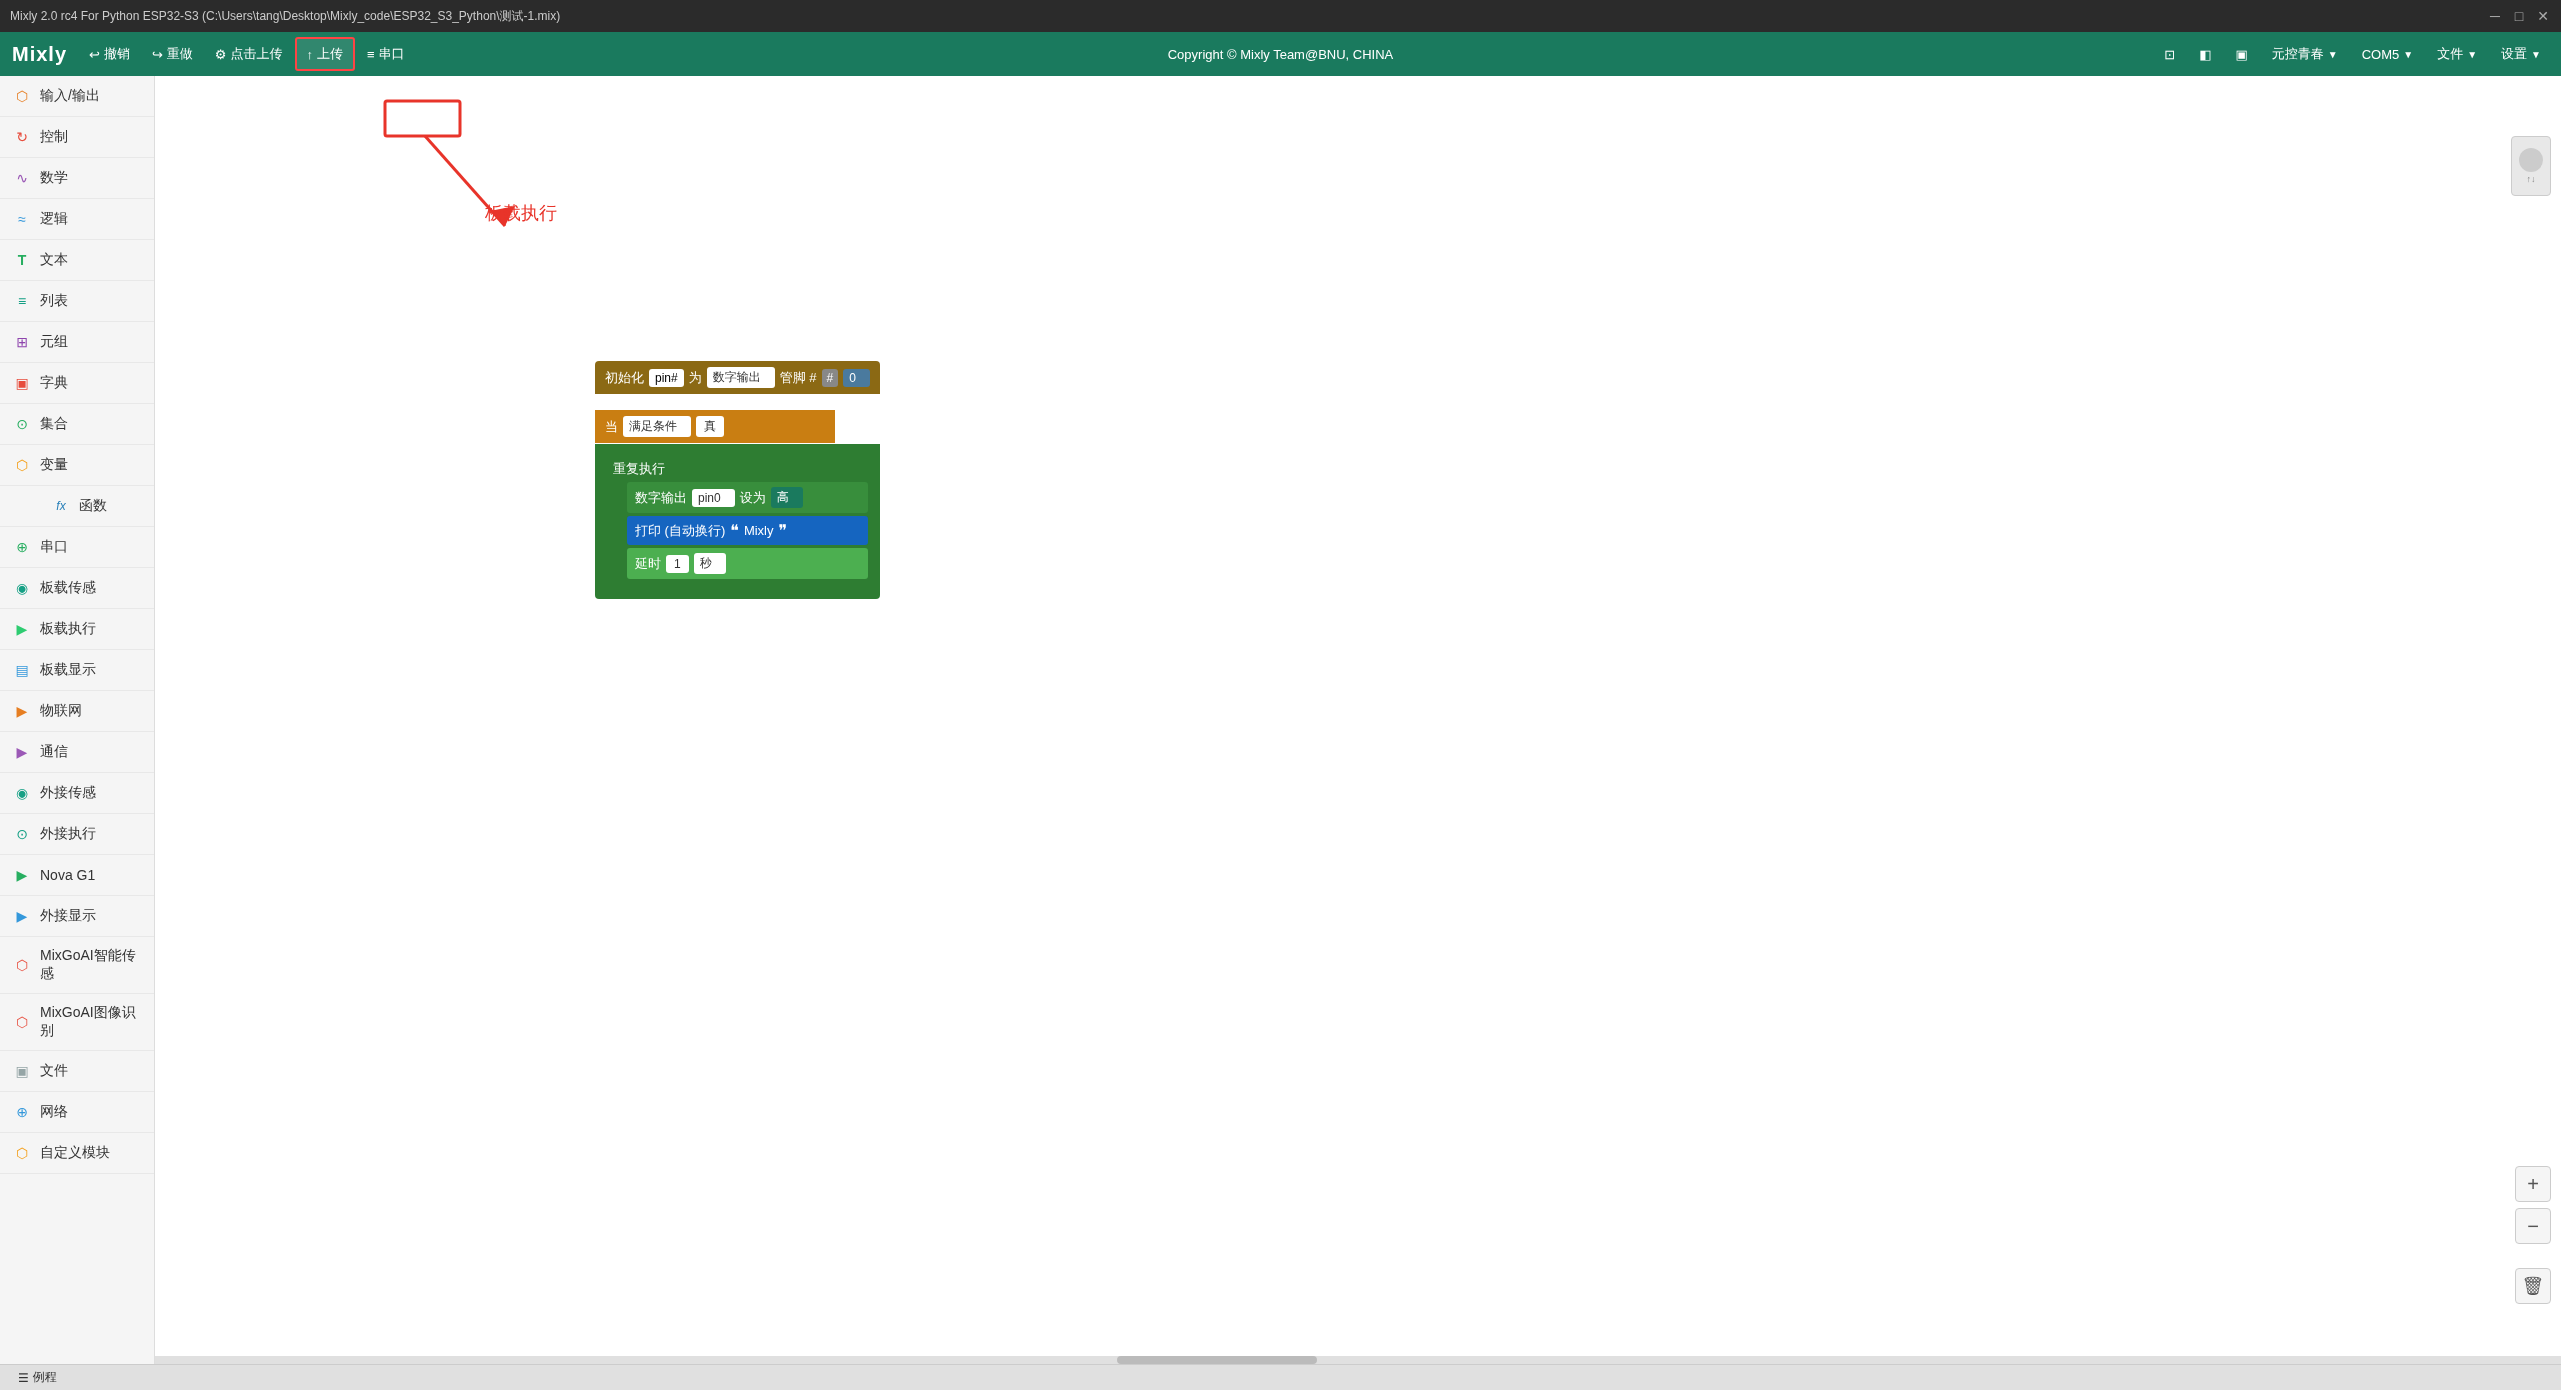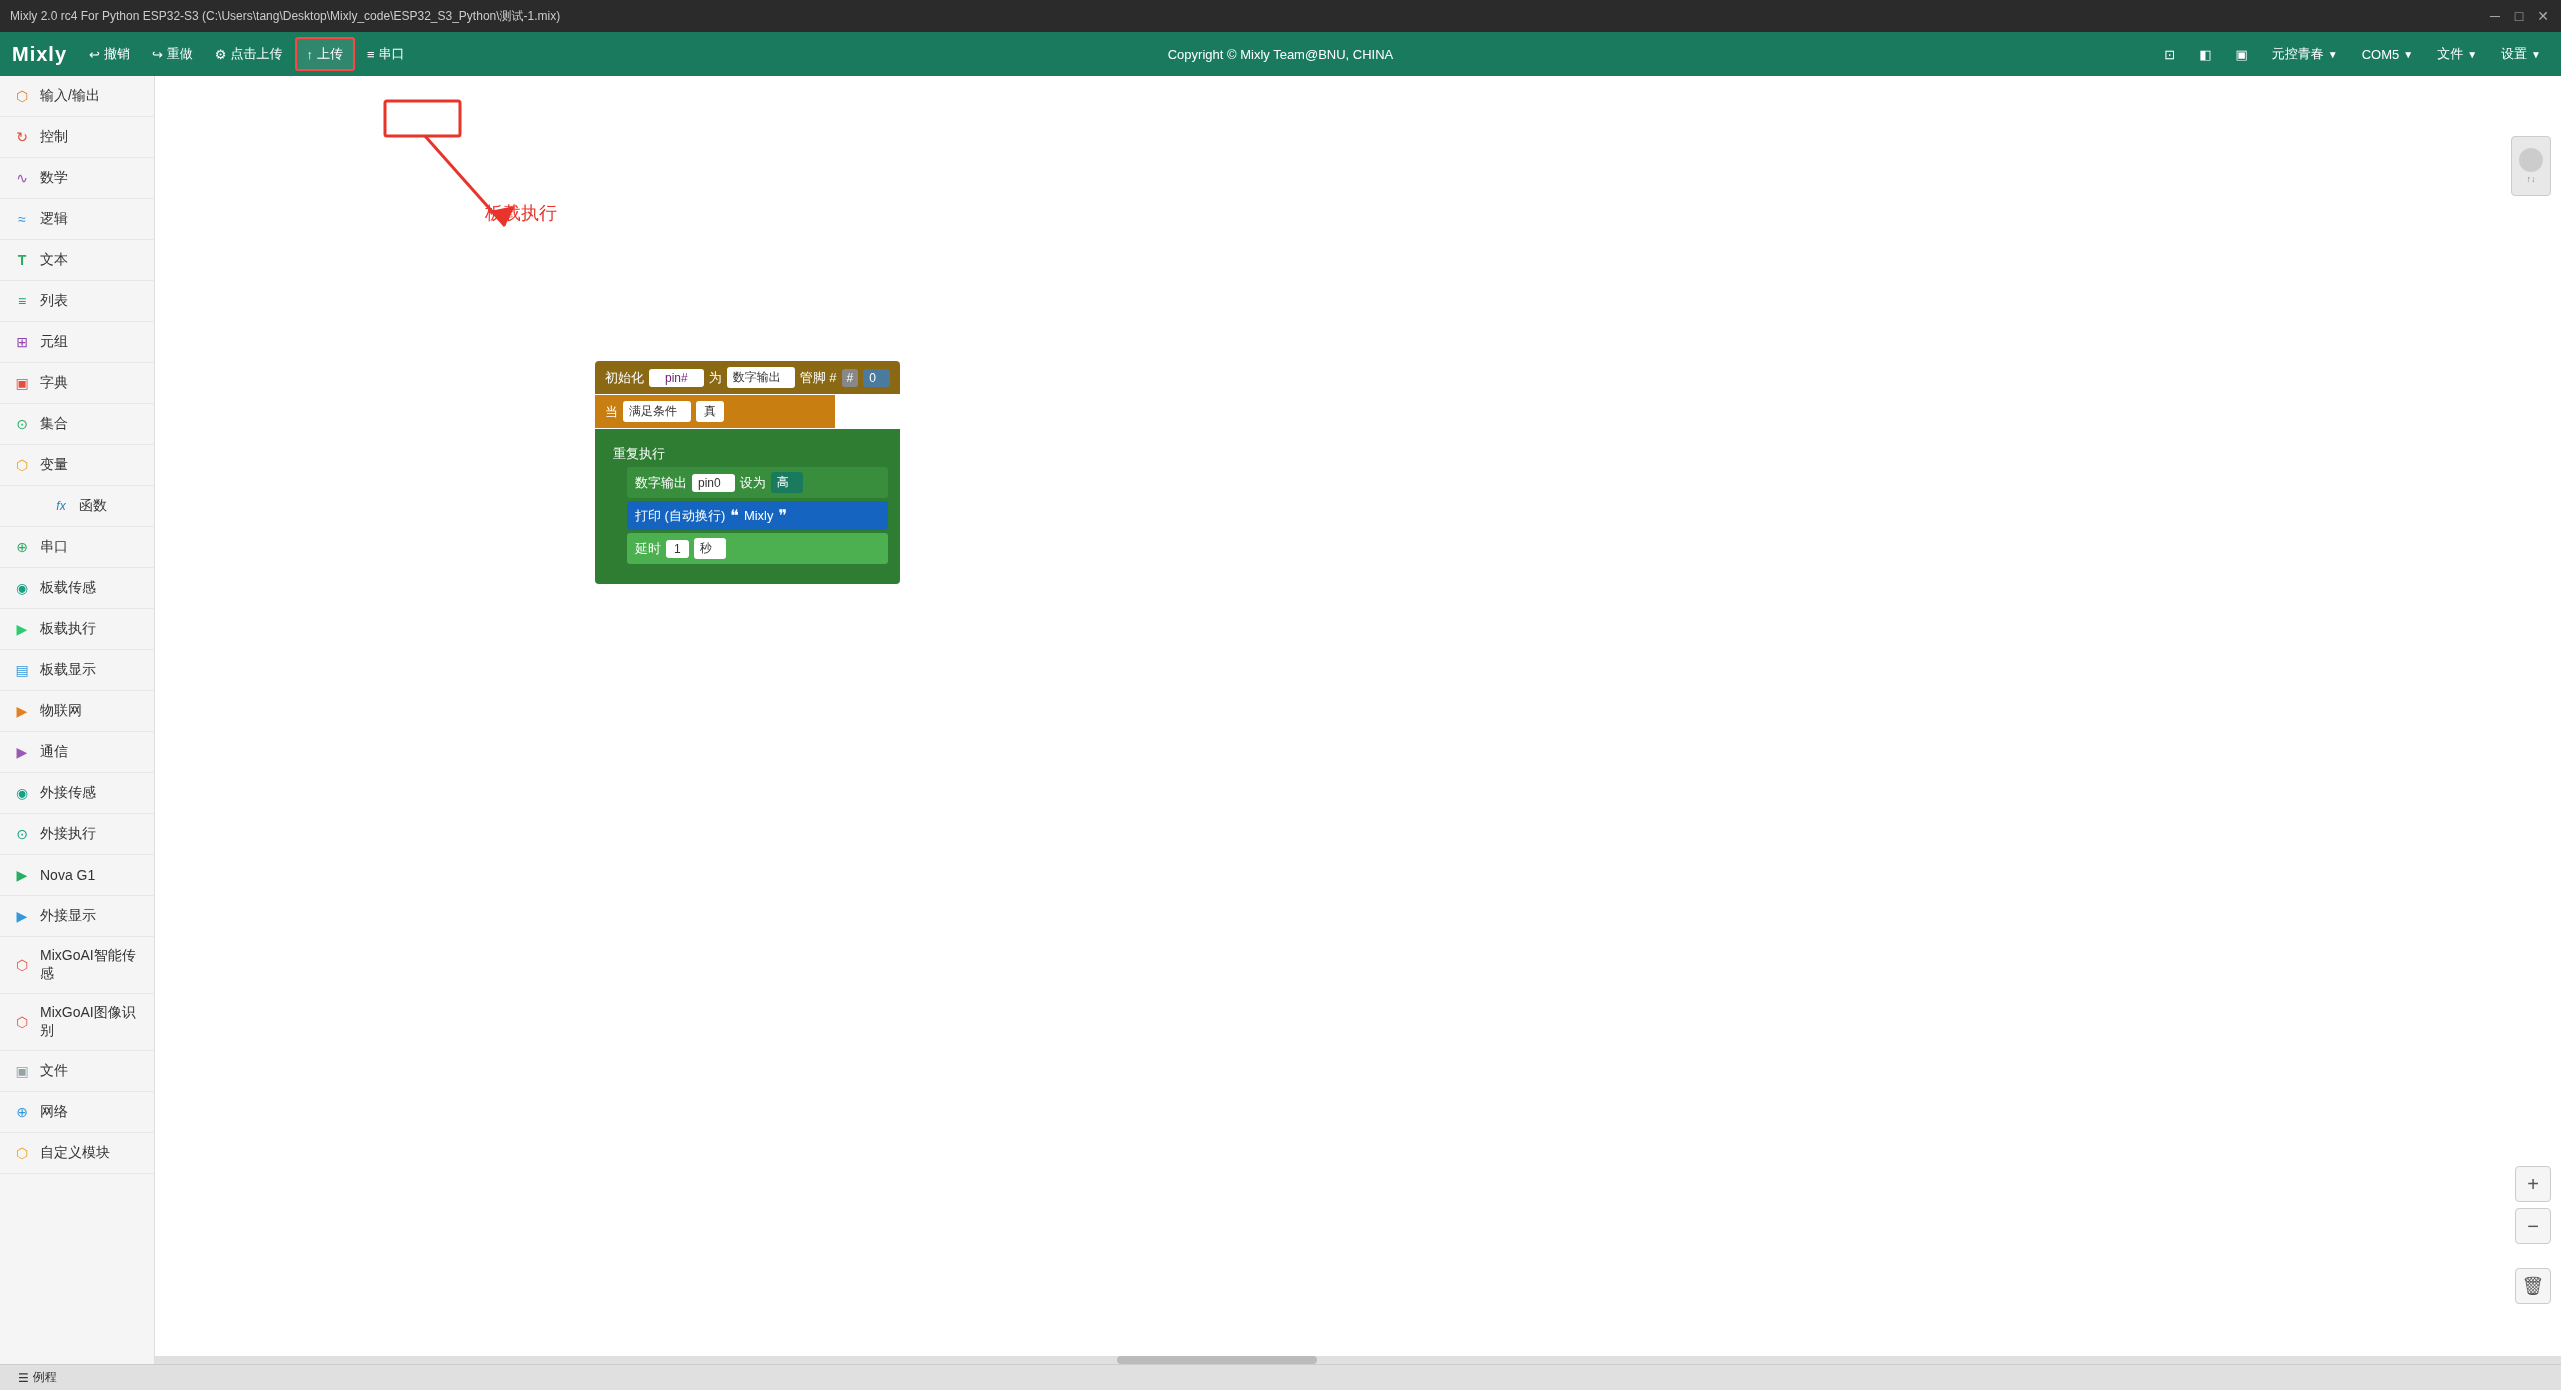--- a/index.html
+++ b/index.html
@@ -418,7 +418,7 @@
 
     <div class="block-program" style="position:absolute; top:285px; left:440px;">
 
-      <div style="display:flex; margin-bottom:1px;">
+      <div style="display:flex; margin-bottom:16px;">
         <div style="background:#8B6914; border-radius:4px 4px 0 0; padding:6px 10px; display:flex; align-items:center; gap:5px; color:white; font-size:13px;">
           <span>初始化</span>
           <span style="background:white;color:#701a75;border-radius:3px;padding:2px 16px;font-size:12px;">pin#</span>

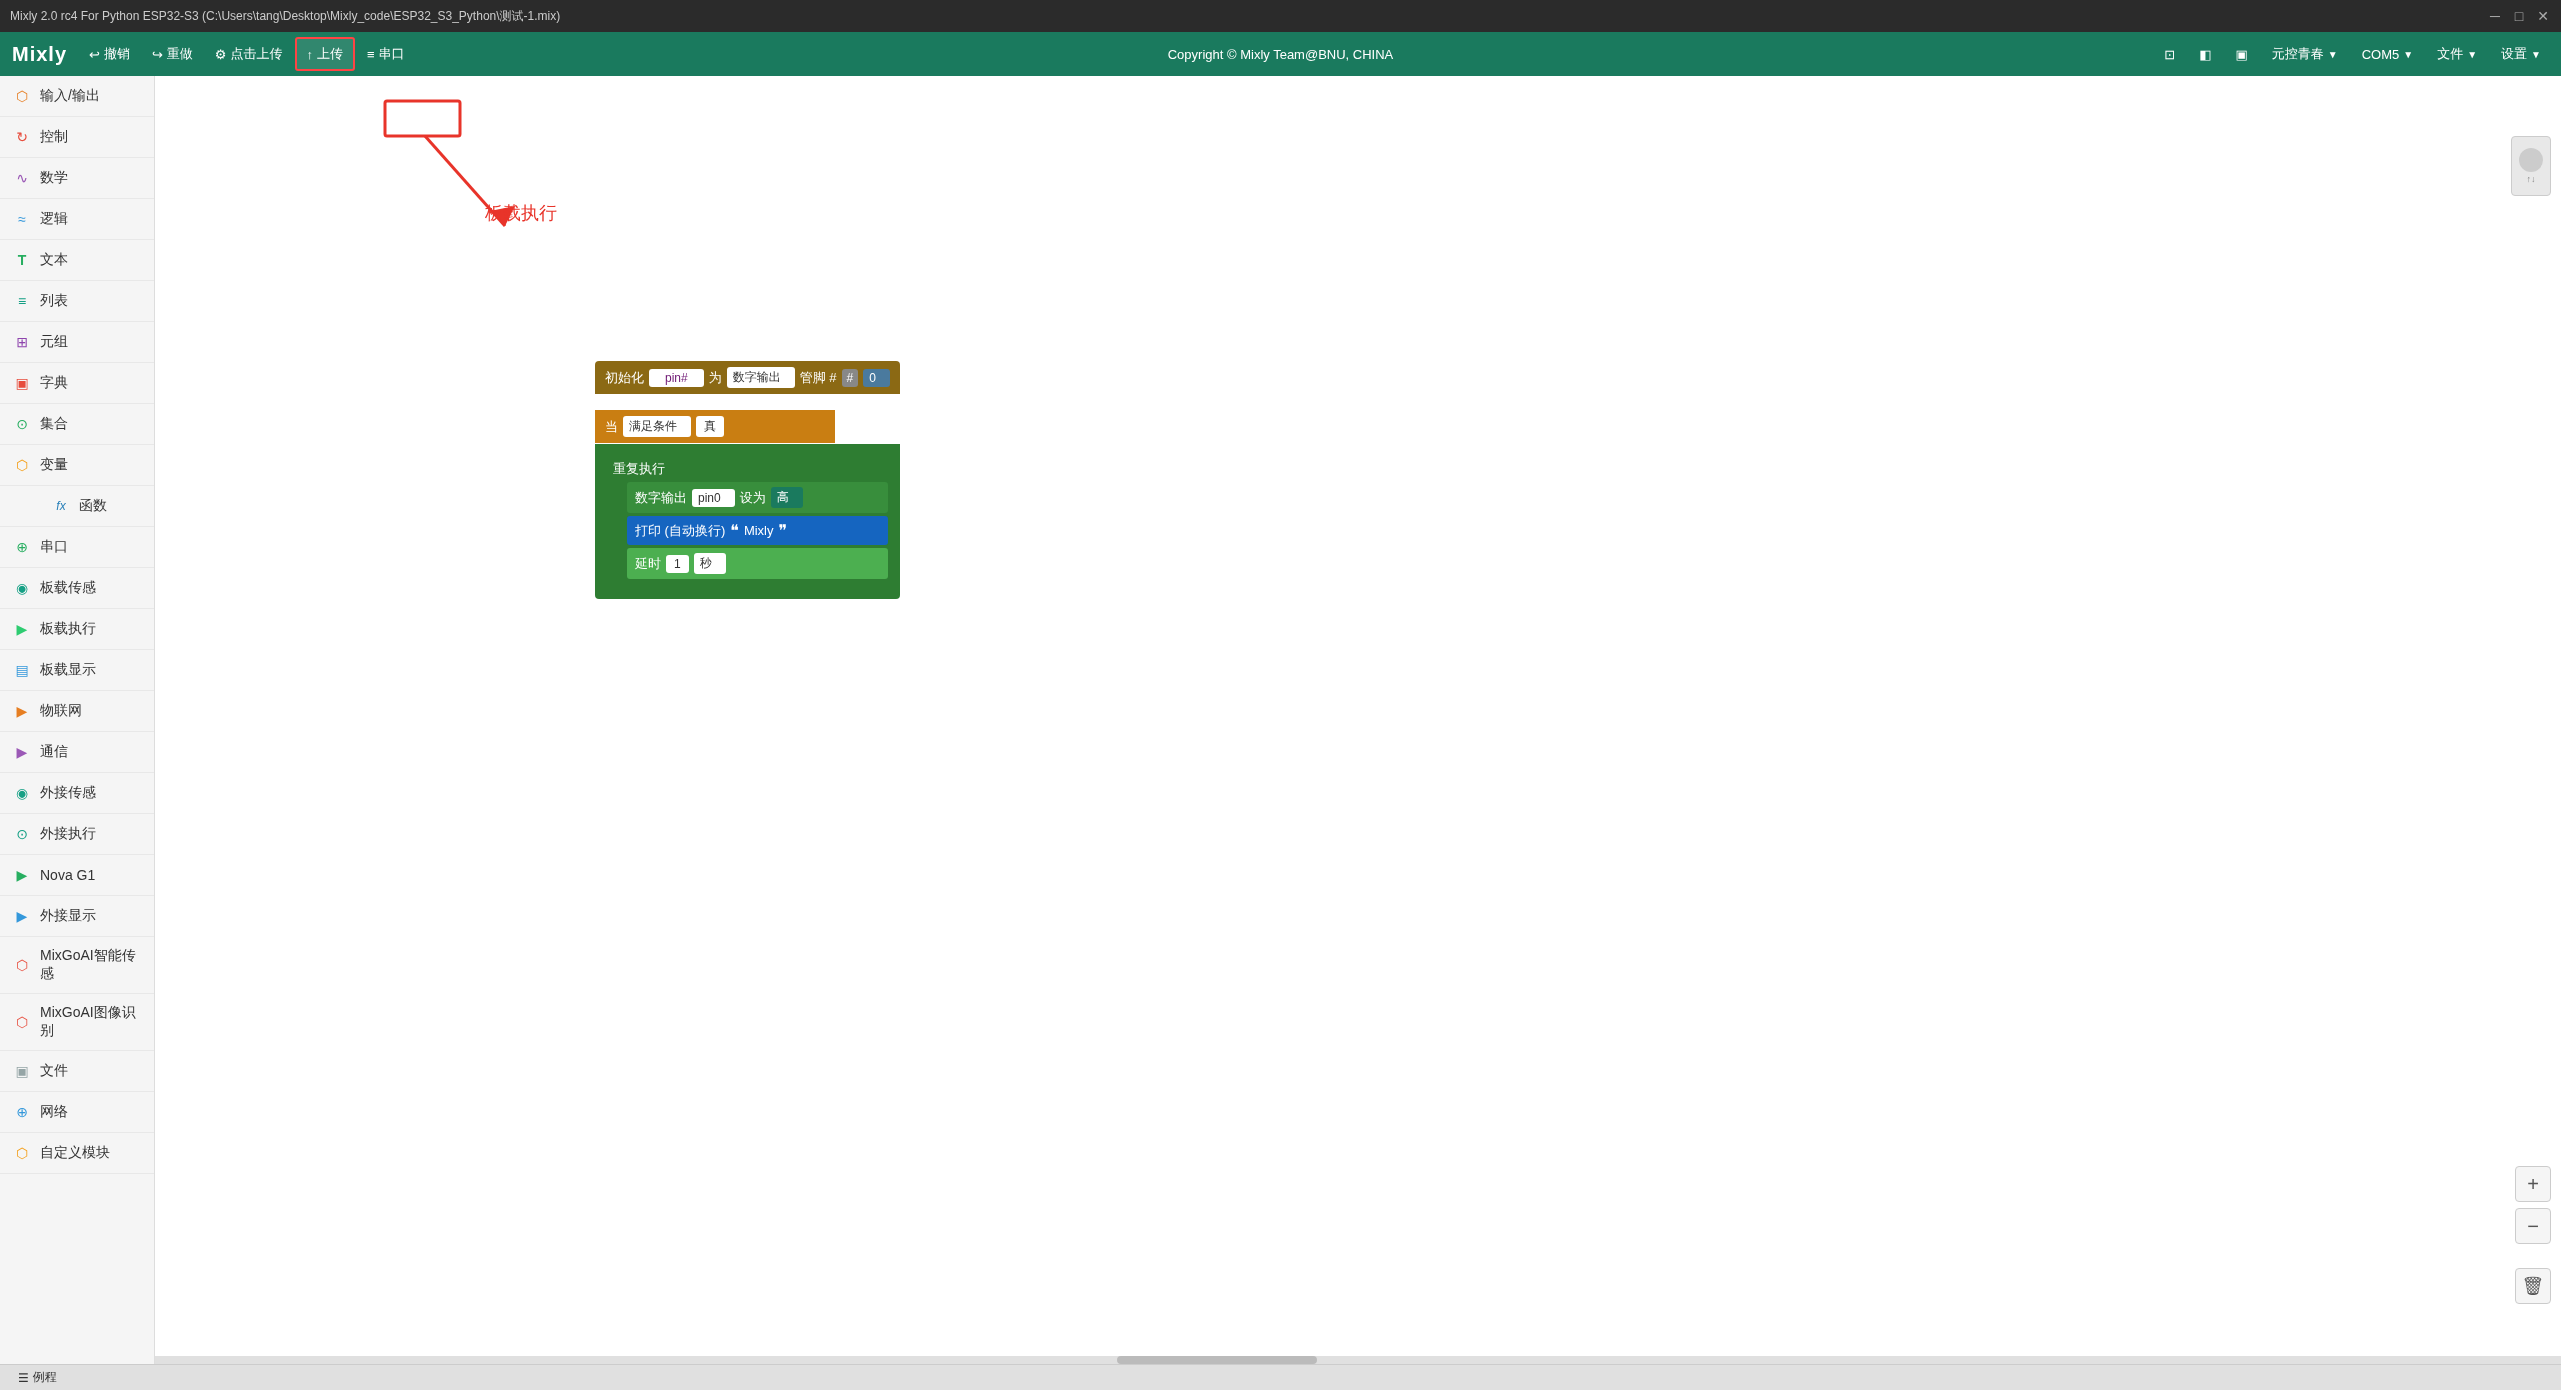--- a/index.html
+++ b/index.html
@@ -421,7 +421,7 @@
       <div style="display:flex; margin-bottom:16px;">
         <div style="background:#8B6914; border-radius:4px 4px 0 0; padding:6px 10px; display:flex; align-items:center; gap:5px; color:white; font-size:13px;">
           <span>初始化</span>
-          <span style="background:white;color:#701a75;border-radius:3px;padding:2px 16px;font-size:12px;">pin#</span>
+          <span style="background:white;color:#000000;border-radius:3px;padding:2px 6px;font-size:12px;">pin#</span>
           <span>为</span>
           <span style="background:white;color:#333;border-radius:3px;padding:2px 14px 2px 6px;font-size:12px;position:relative;">数字输出</span>
           <span>管脚 #</span>

